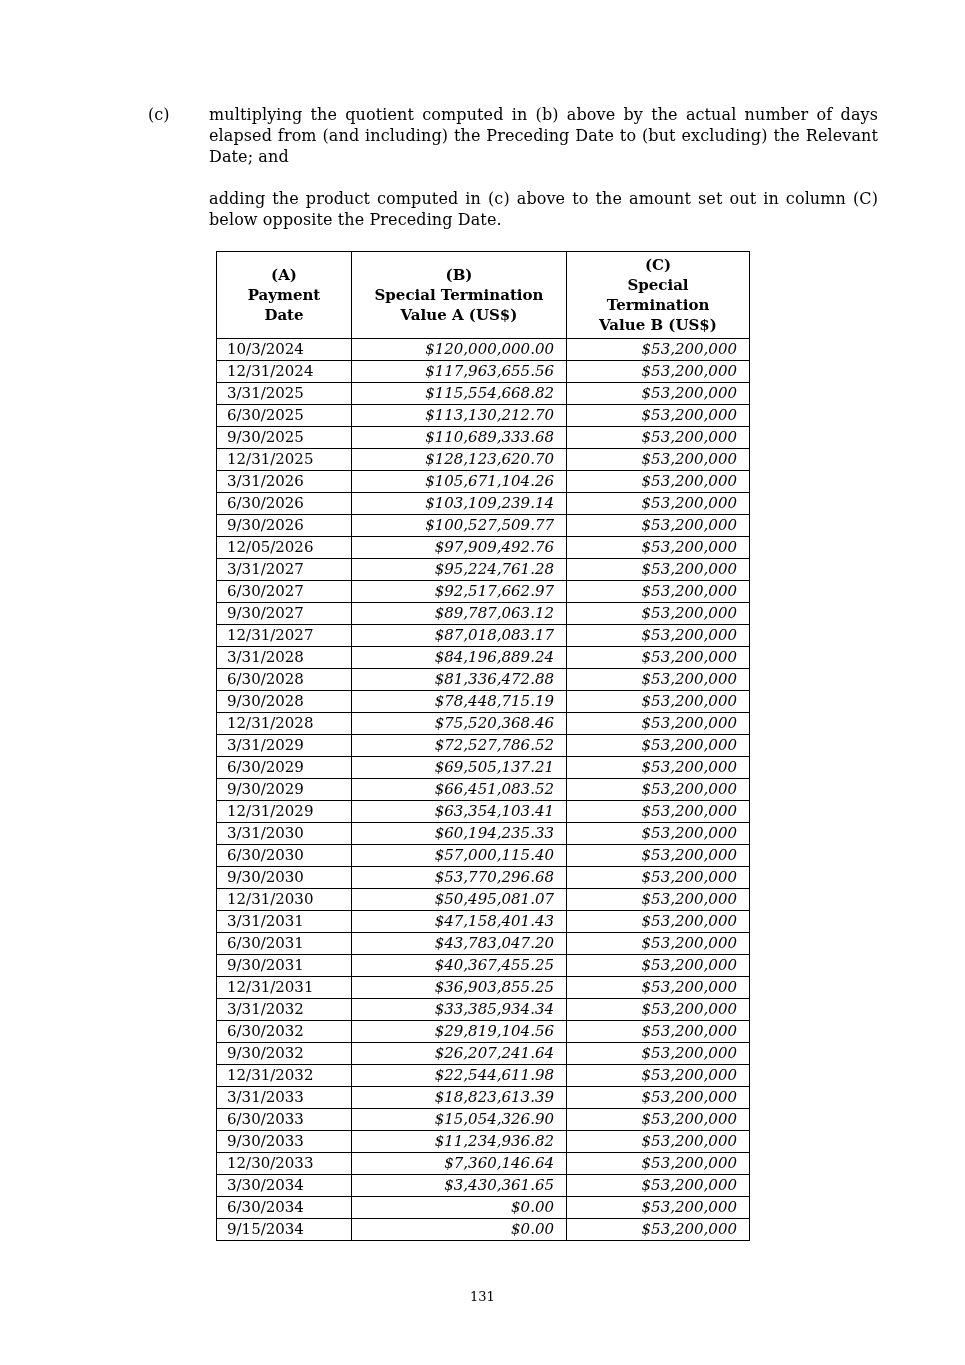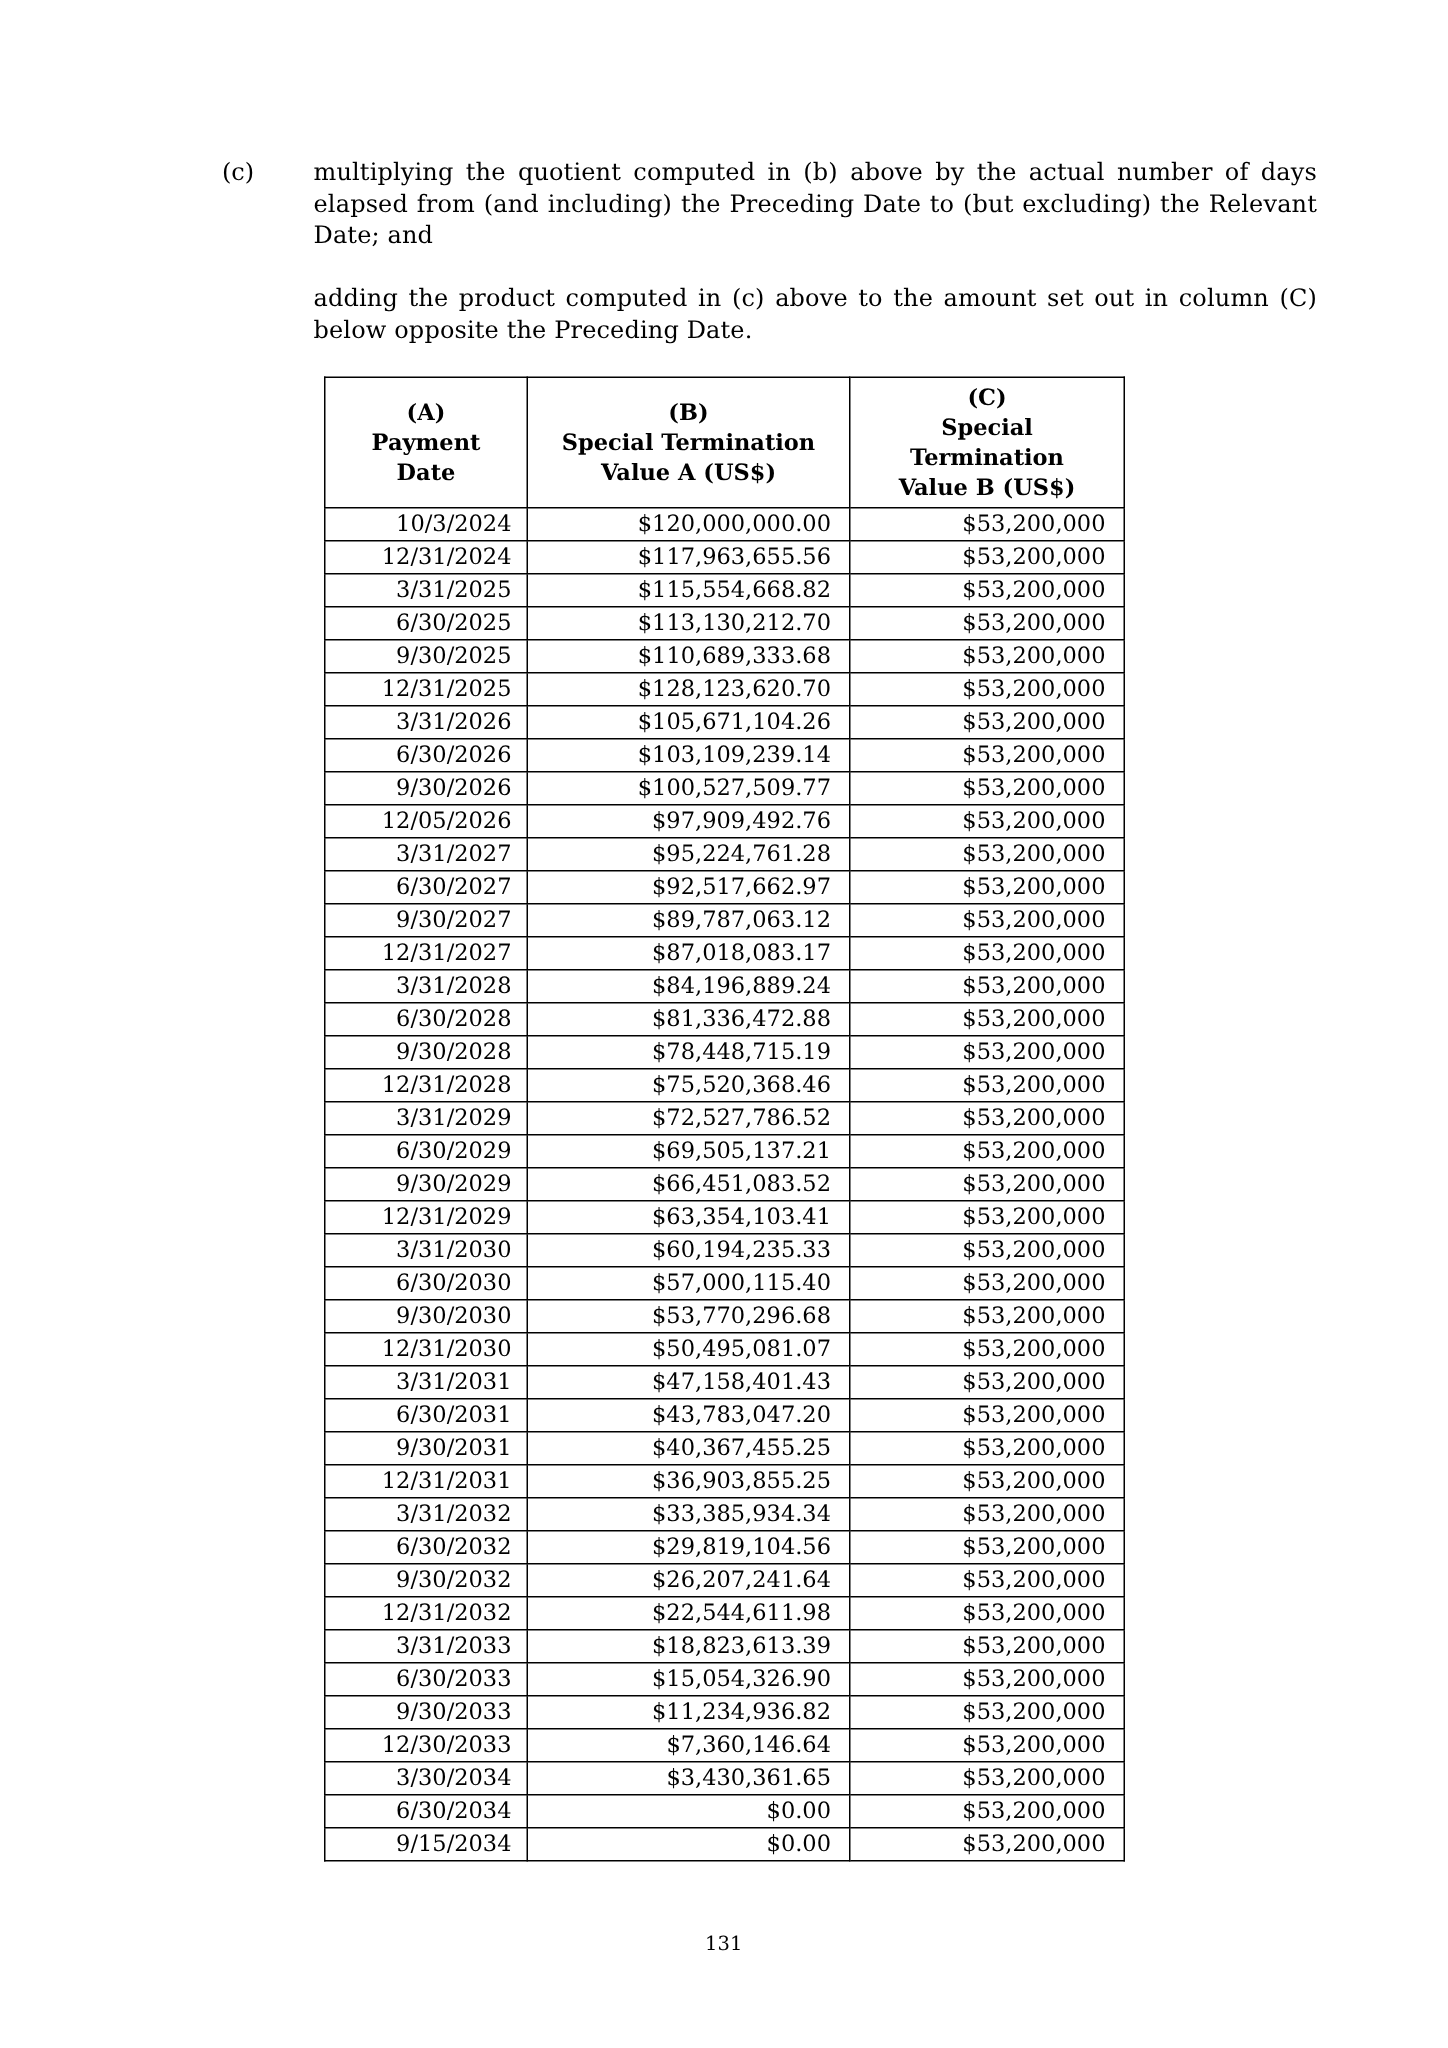--- a/index.html
+++ b/index.html
@@ -62,7 +62,7 @@
   .term .w-a { width: 135px; }
   .term .w-b { width: 215px; }
   .term .w-c { width: 183px; }
-  .term td.col-a { text-align: right; }
+  .term td.col-a { text-align: left; }
   .term td.col-b { text-align: right; padding-right: 12px; }
   .term td.col-c { text-align: right; padding-right: 12px; }
   .page-number {

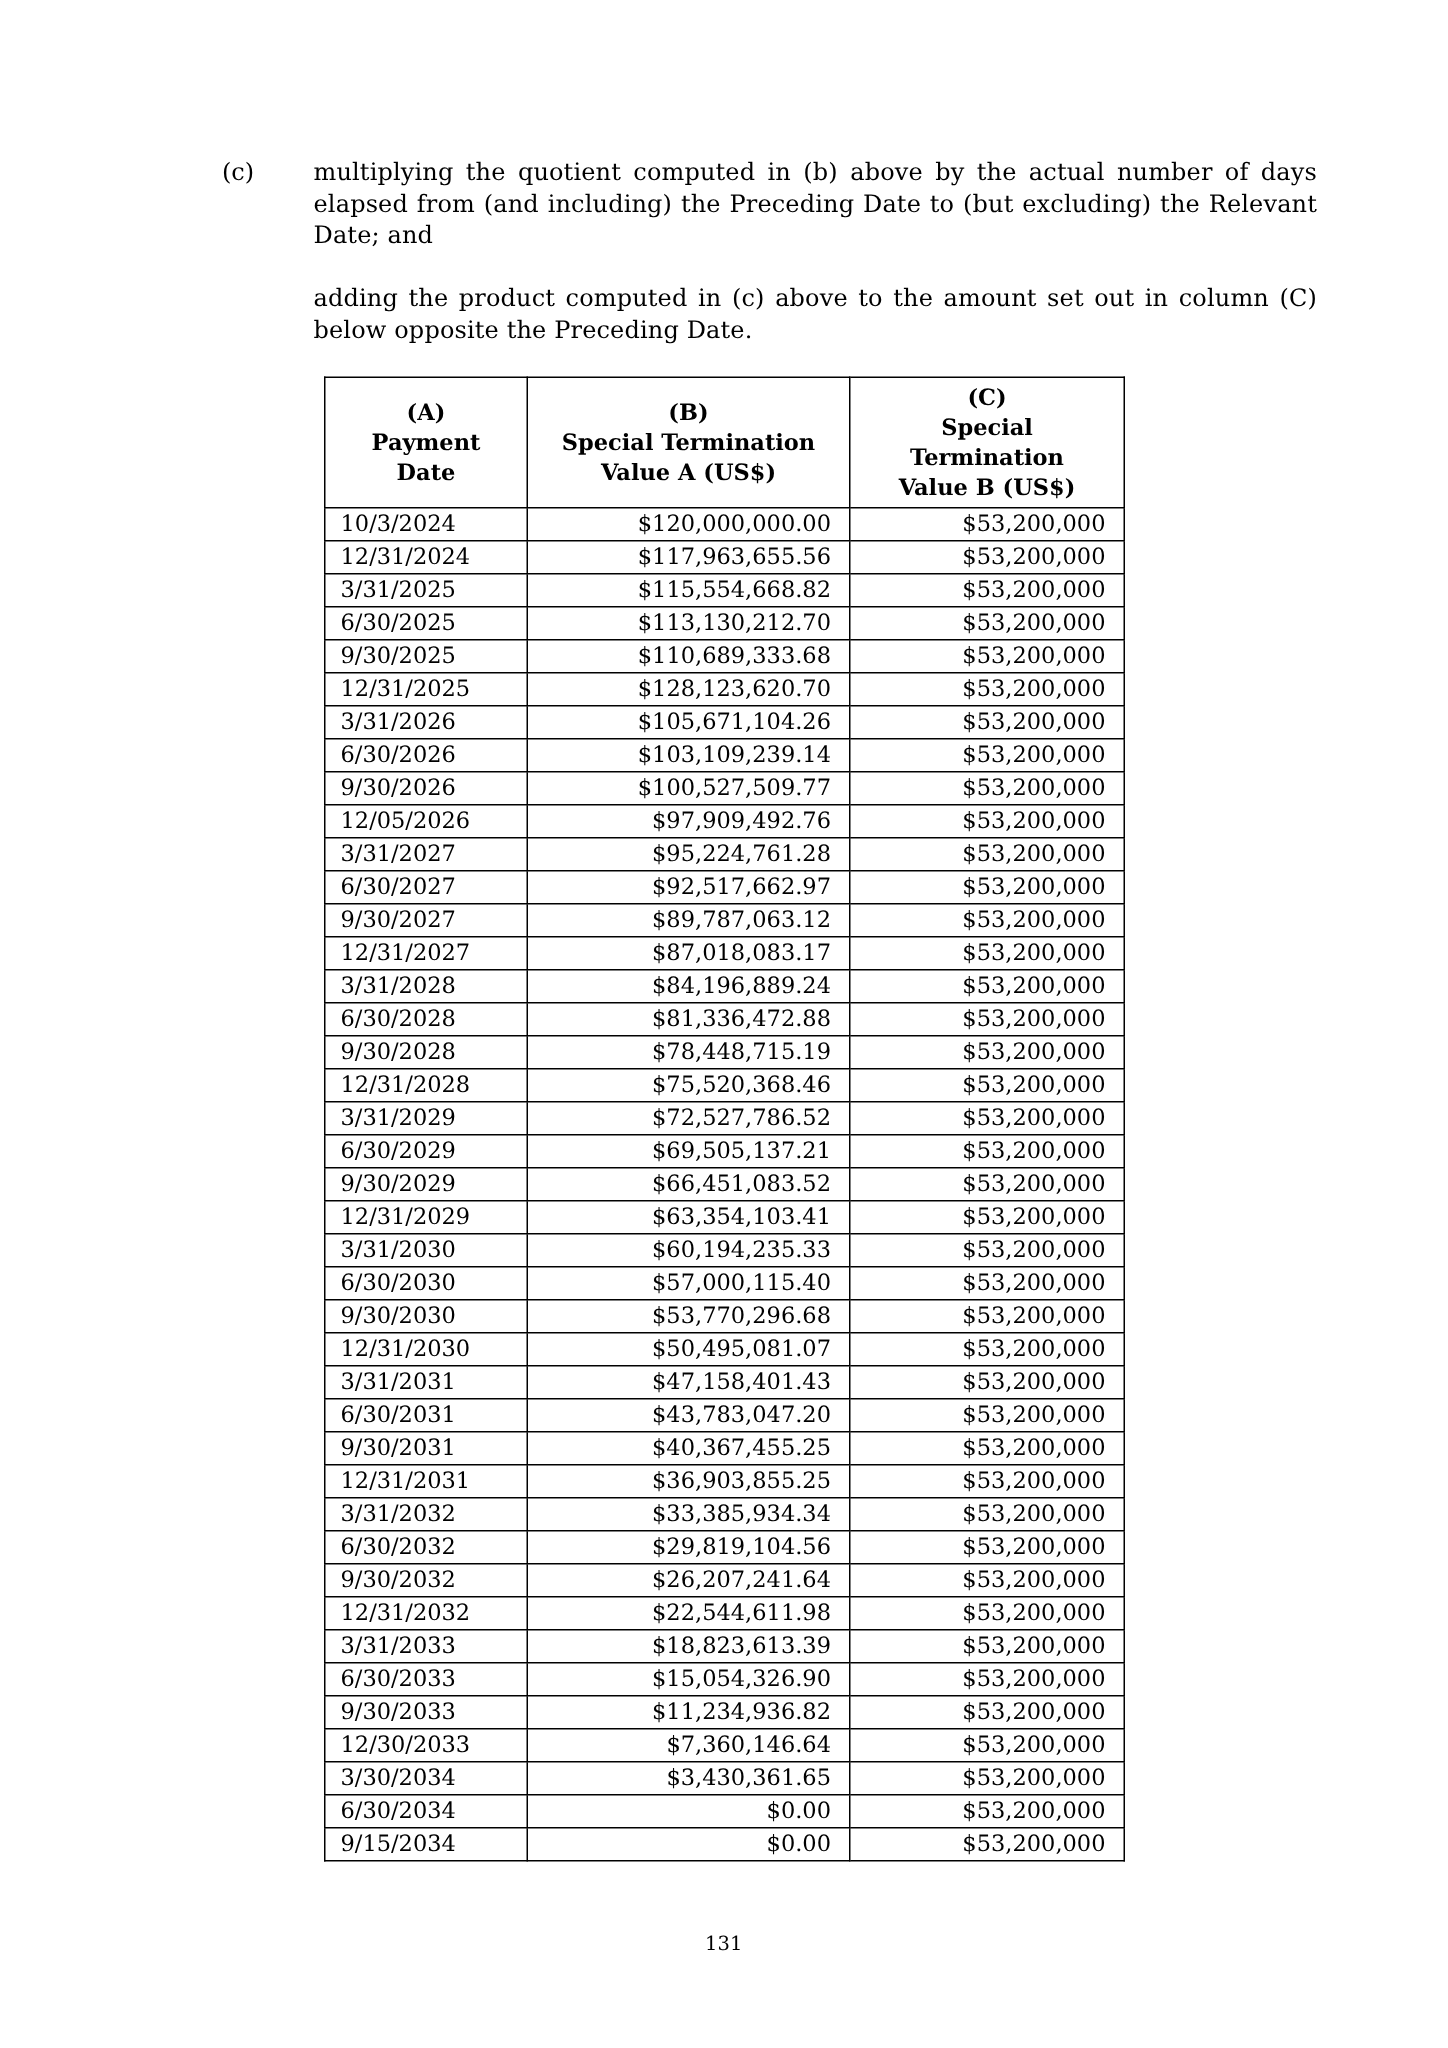--- a/index.html
+++ b/index.html
@@ -63,7 +63,7 @@
   .term .w-b { width: 215px; }
   .term .w-c { width: 183px; }
   .term td.col-a { text-align: left; }
-  .term td.col-b { text-align: right; padding-right: 12px; }
+  .term td.col-b { text-align: right; padding-right: 12px; font-style: italic; }
   .term td.col-c { text-align: right; padding-right: 12px; }
   .page-number {
     position: absolute;

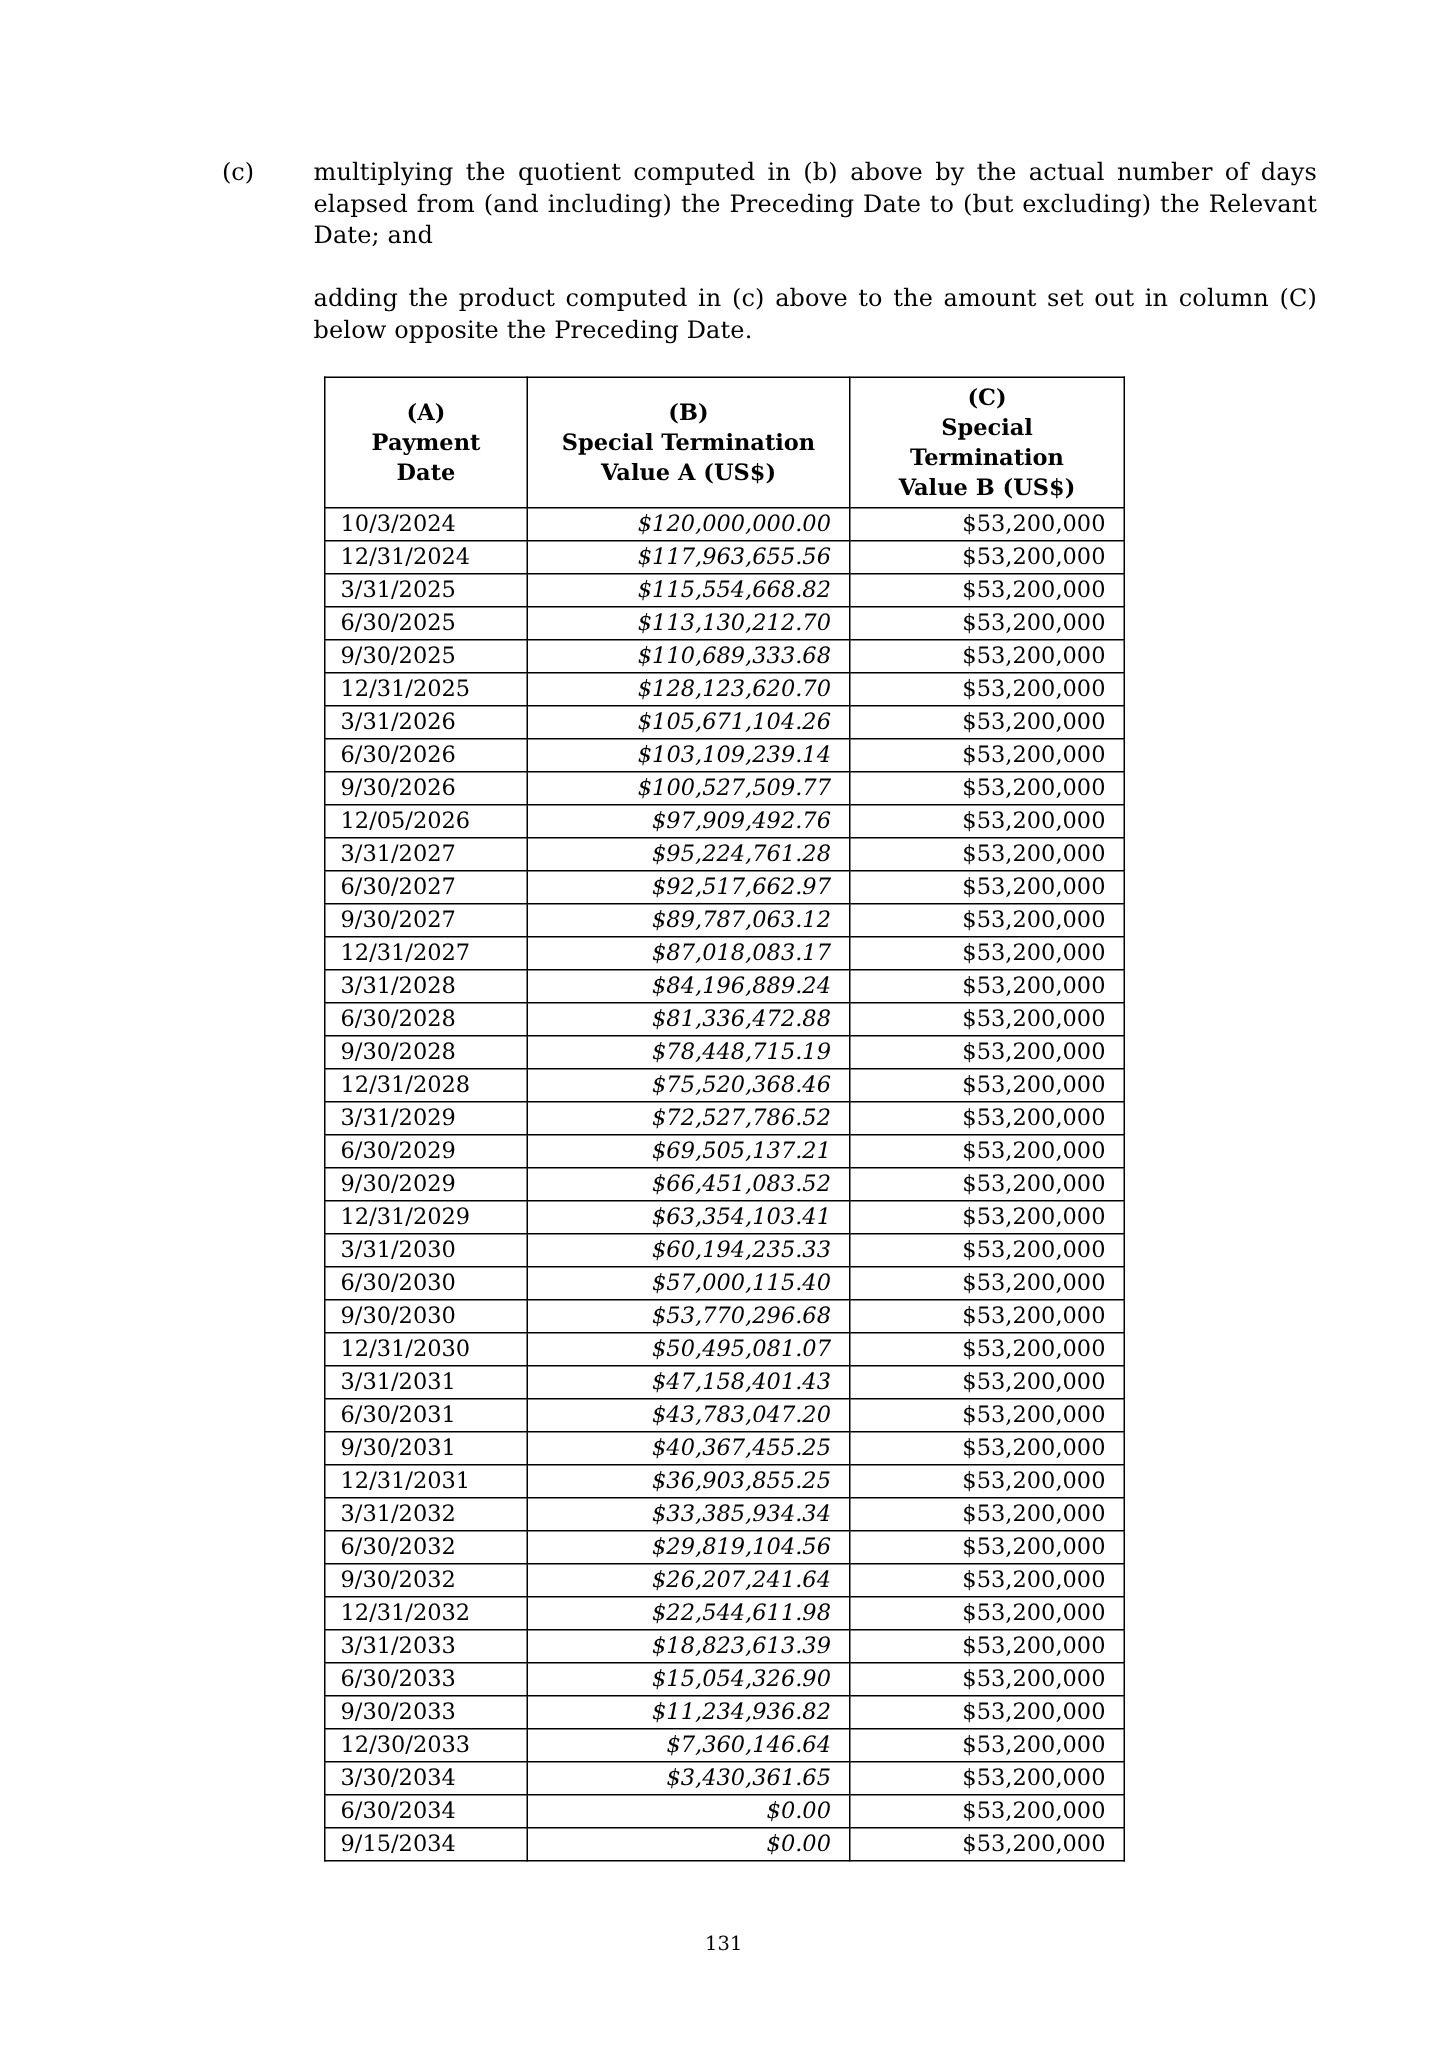--- a/index.html
+++ b/index.html
@@ -64,7 +64,7 @@
   .term .w-c { width: 183px; }
   .term td.col-a { text-align: left; }
   .term td.col-b { text-align: right; padding-right: 12px; font-style: italic; }
-  .term td.col-c { text-align: right; padding-right: 12px; }
+  .term td.col-c { text-align: right; padding-right: 12px; font-style: italic; }
   .page-number {
     position: absolute;
     top: 1289px;

